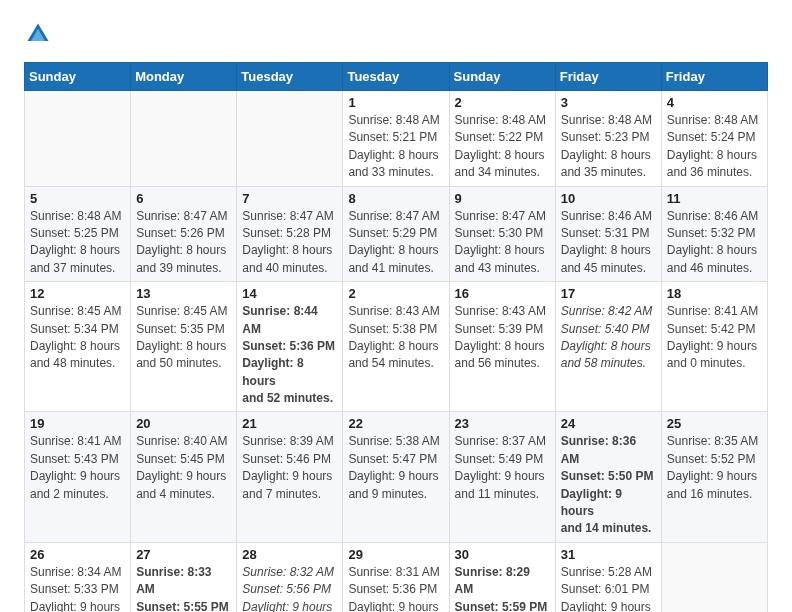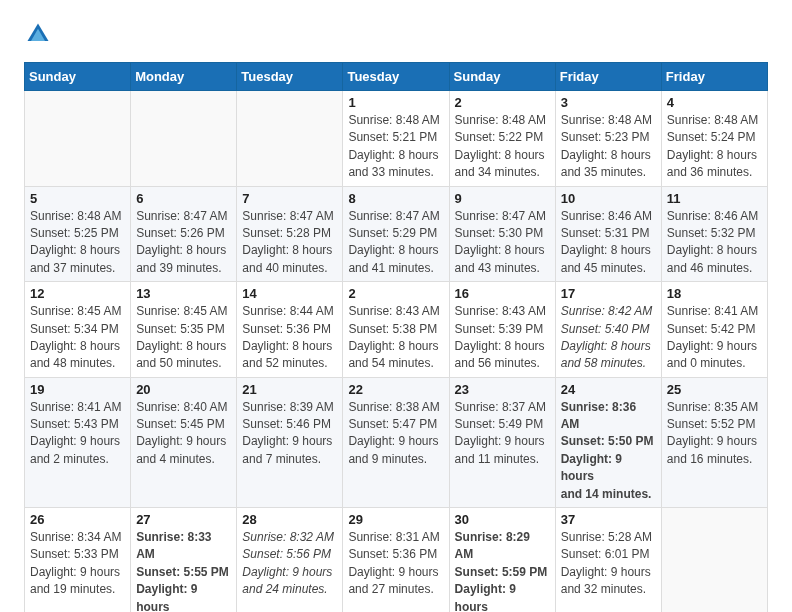--- a/index.html
+++ b/index.html
@@ -229,7 +229,7 @@
           </td>
           <td>
             <span class="day-number">14</span>
-            <div class="day-info" style="white-space: pre-line;">Sunrise: 8:44 AM
+            <div class="day-info" style="white-space: pre-line; font-weight: bold;">Sunrise: 8:44 AM
 Sunset: 5:36 PM
 Daylight: 8 hours
 and 52 minutes.</div>

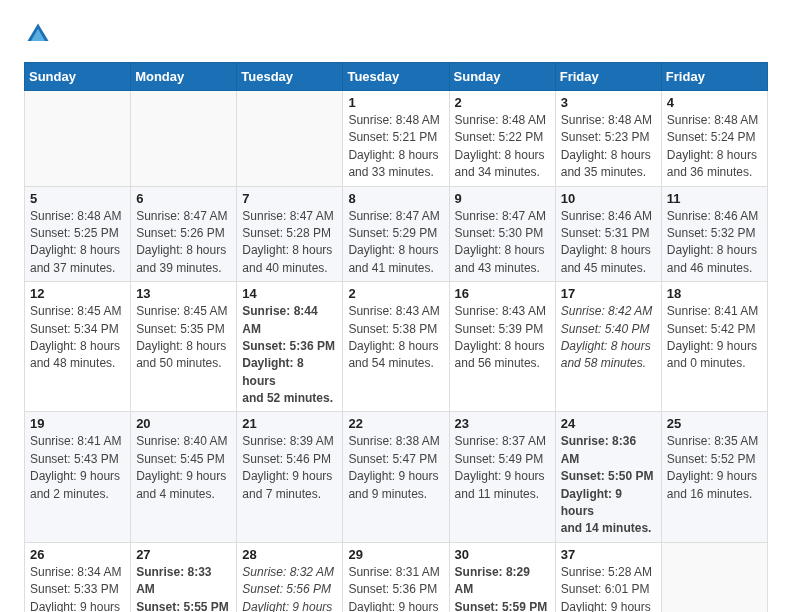--- a/index.html
+++ b/index.html
@@ -287,7 +287,7 @@
           </td>
           <td>
             <span class="day-number">22</span>
-            <div class="day-info" style="white-space: pre-line;">Sunrise: 8:38 AM
+            <div class="day-info" style="white-space: pre-line;">Sunrise: 5:38 AM
 Sunset: 5:47 PM
 Daylight: 9 hours
 and 9 minutes.</div>

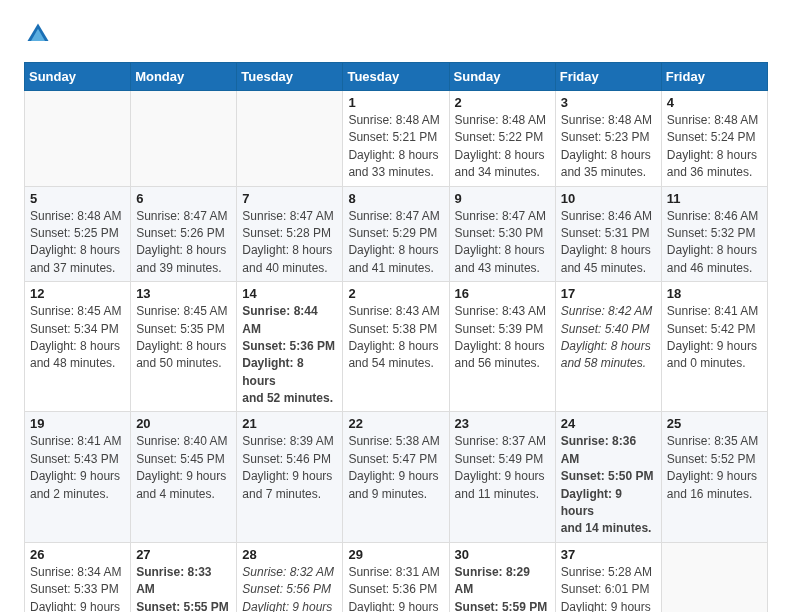--- a/index.html
+++ b/index.html
@@ -351,7 +351,7 @@
 and 29 minutes.</div>
           </td>
           <td>
-            <span class="day-number">37</span>
+            <span class="day-number">31</span>
             <div class="day-info" style="white-space: pre-line;">Sunrise: 5:28 AM
 Sunset: 6:01 PM
 Daylight: 9 hours

